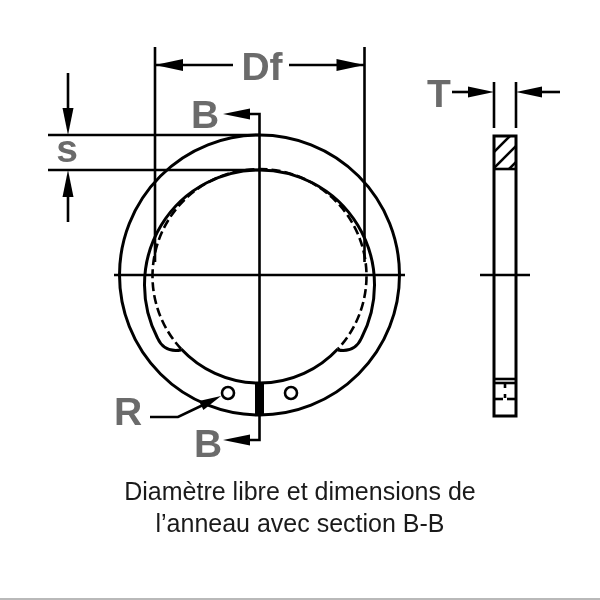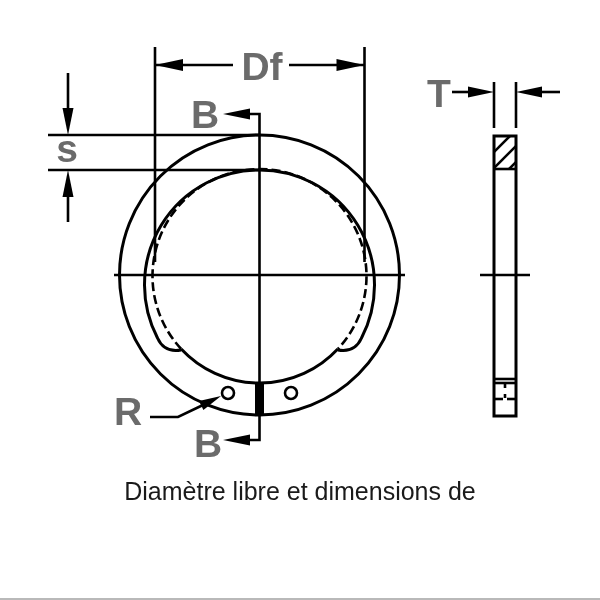--- a/index.html
+++ b/index.html
@@ -110,6 +110,7 @@
 
 <div class="caption">
   <div>Diamètre libre et dimensions de</div>
+  <div>l’anneau avec section B-B</div>
 </div>
 
 <div class="bottom-rule"></div>

